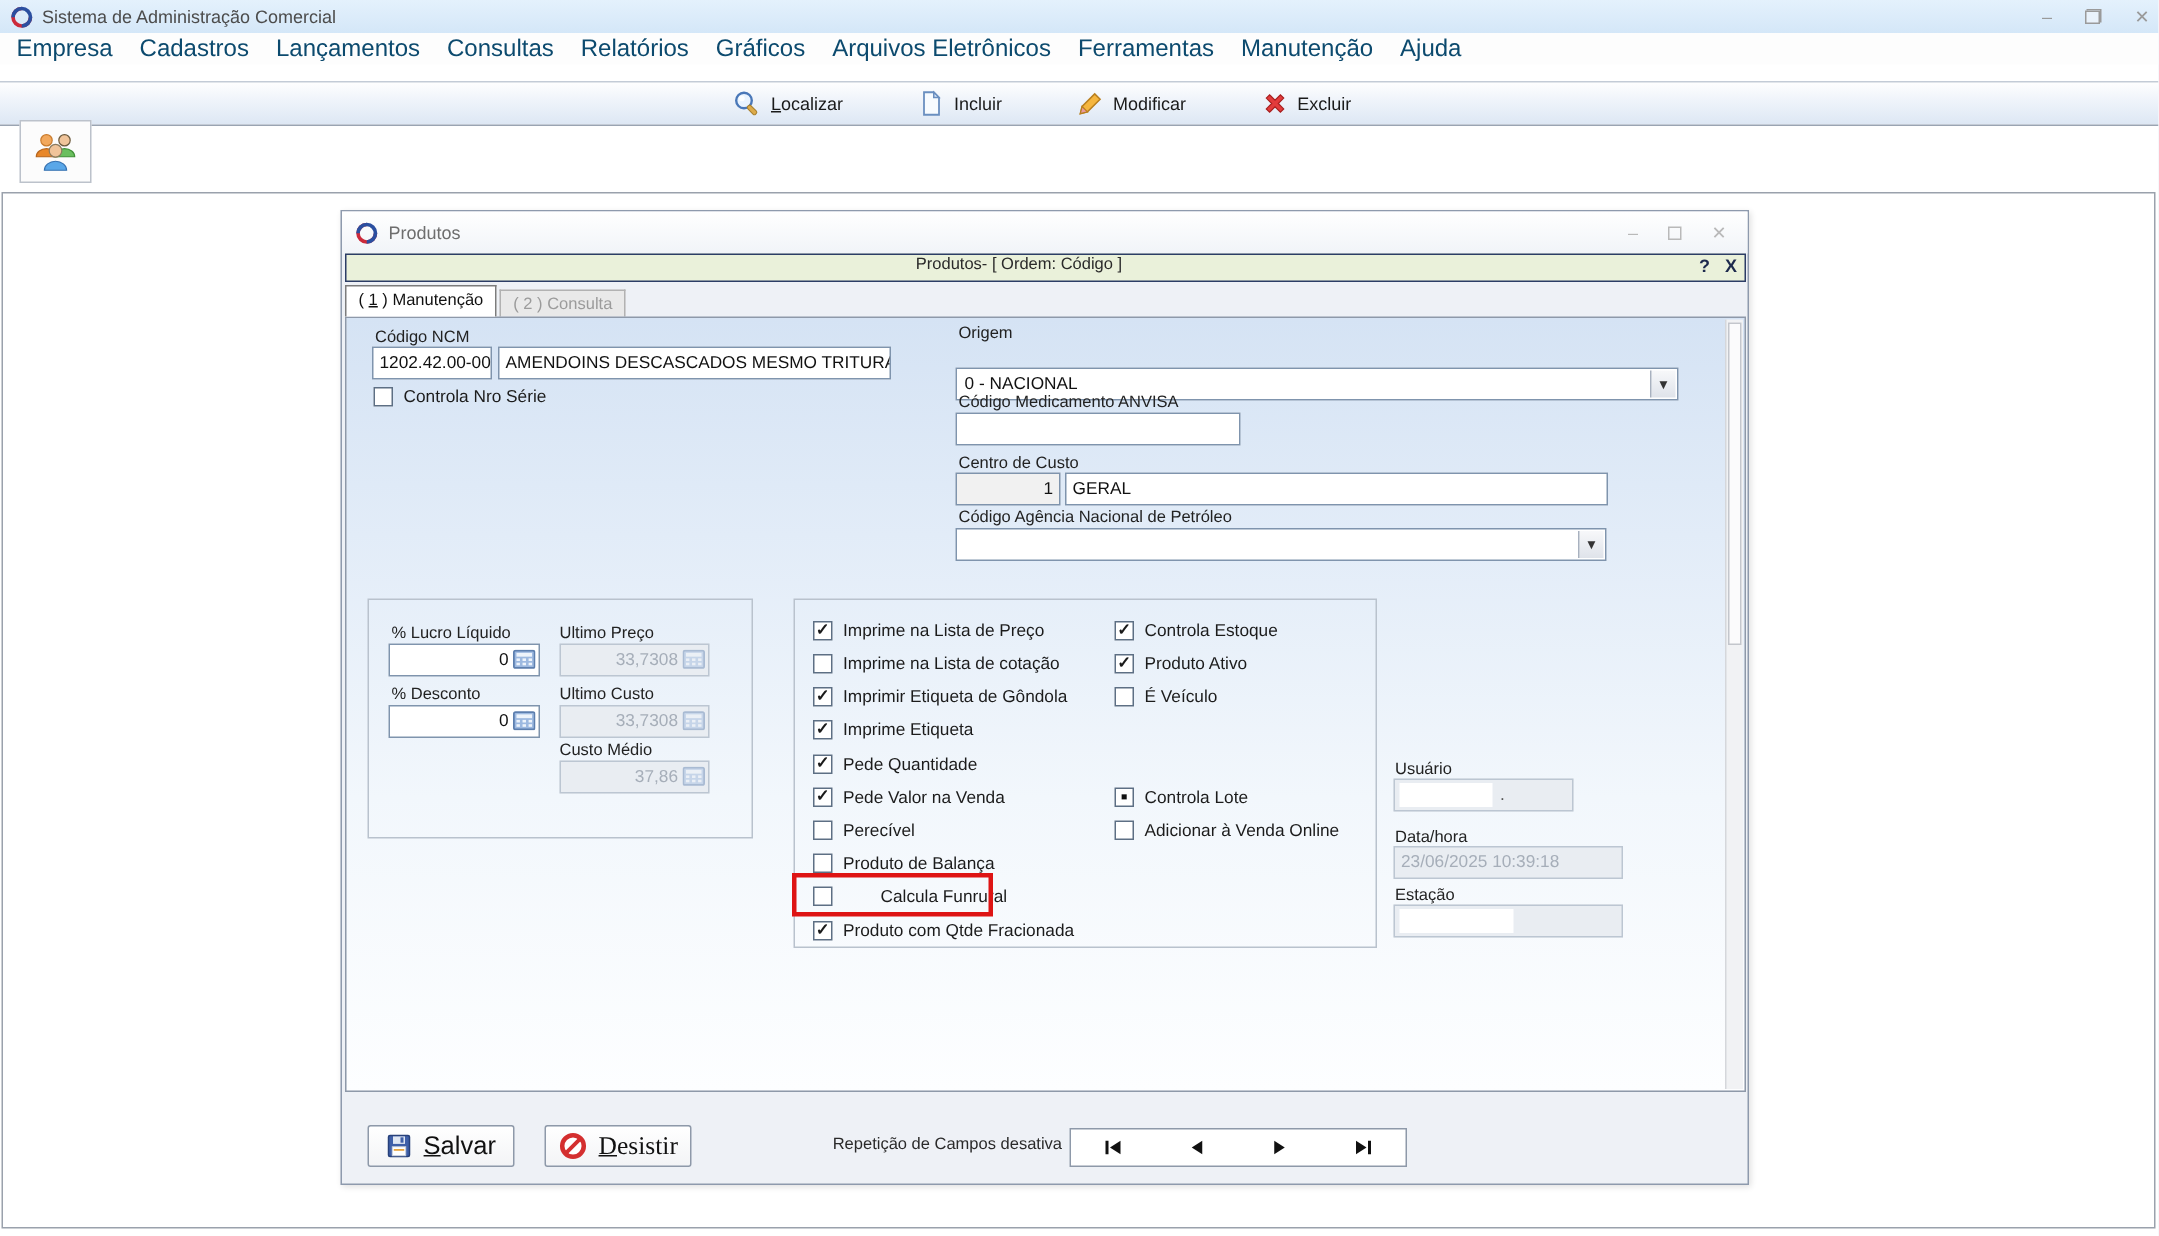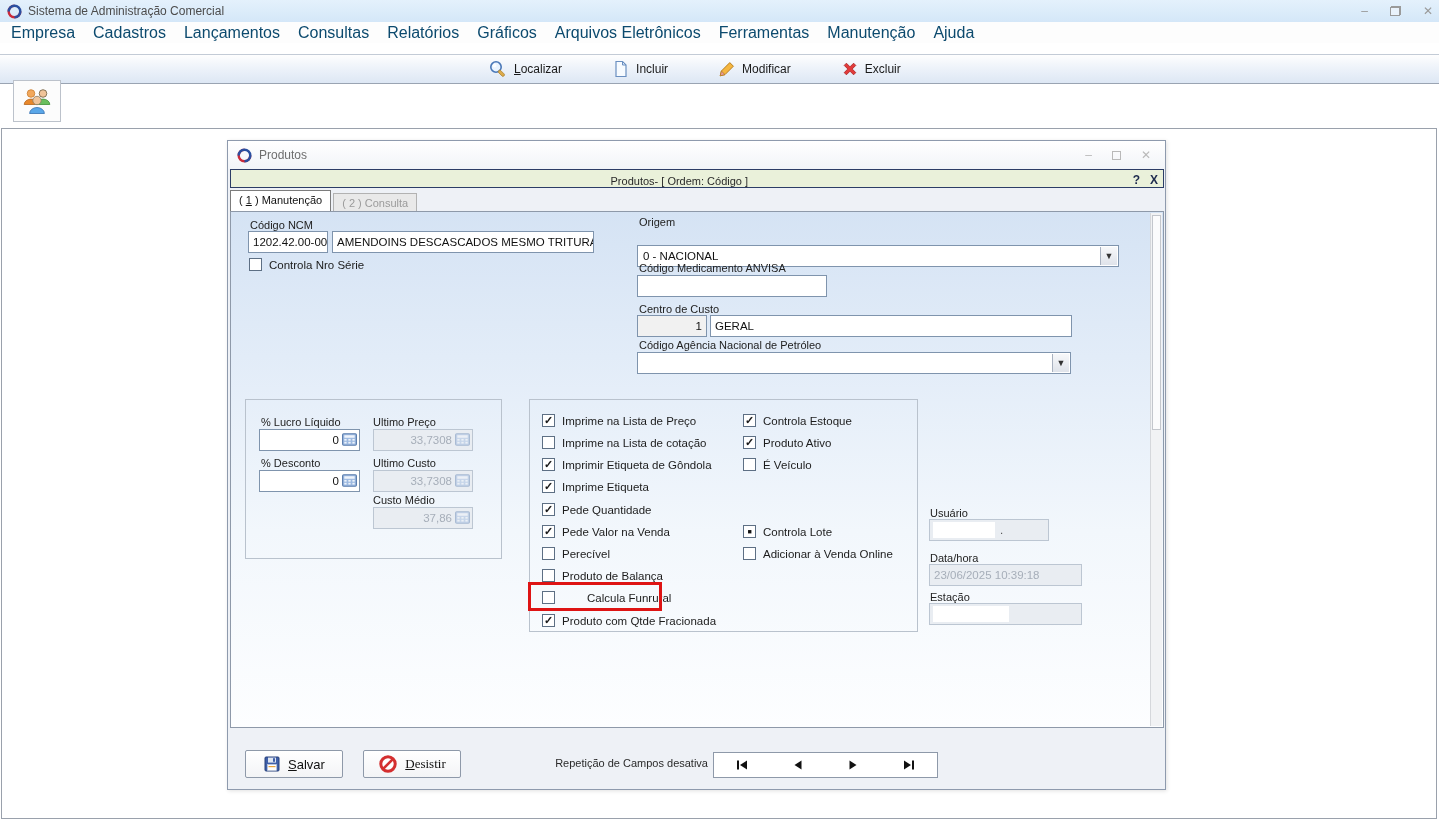--- a/index.html
+++ b/index.html
@@ -46,7 +46,7 @@
   .dlg-ctrls .box-icon { border-color:#b9b9b9; }
 
   .order-bar { position:absolute; left:2px; top:28px; width:934px; height:19px;
-    background:#eaf1da; border:1px solid #2c3d66; display:flex; align-items:flex-end; }
+    background:#eaf1da; border:1px solid #2c3d66; display:flex; align-items:flex-start; }
   .order-bar .txt { flex:1; text-align:center; font-size:11px; color:#2a2a2a; }
   .order-bar .q, .order-bar .x { font-weight:bold; font-size:12px; color:#1d2a4d; padding:0 5px; cursor:default; }
 

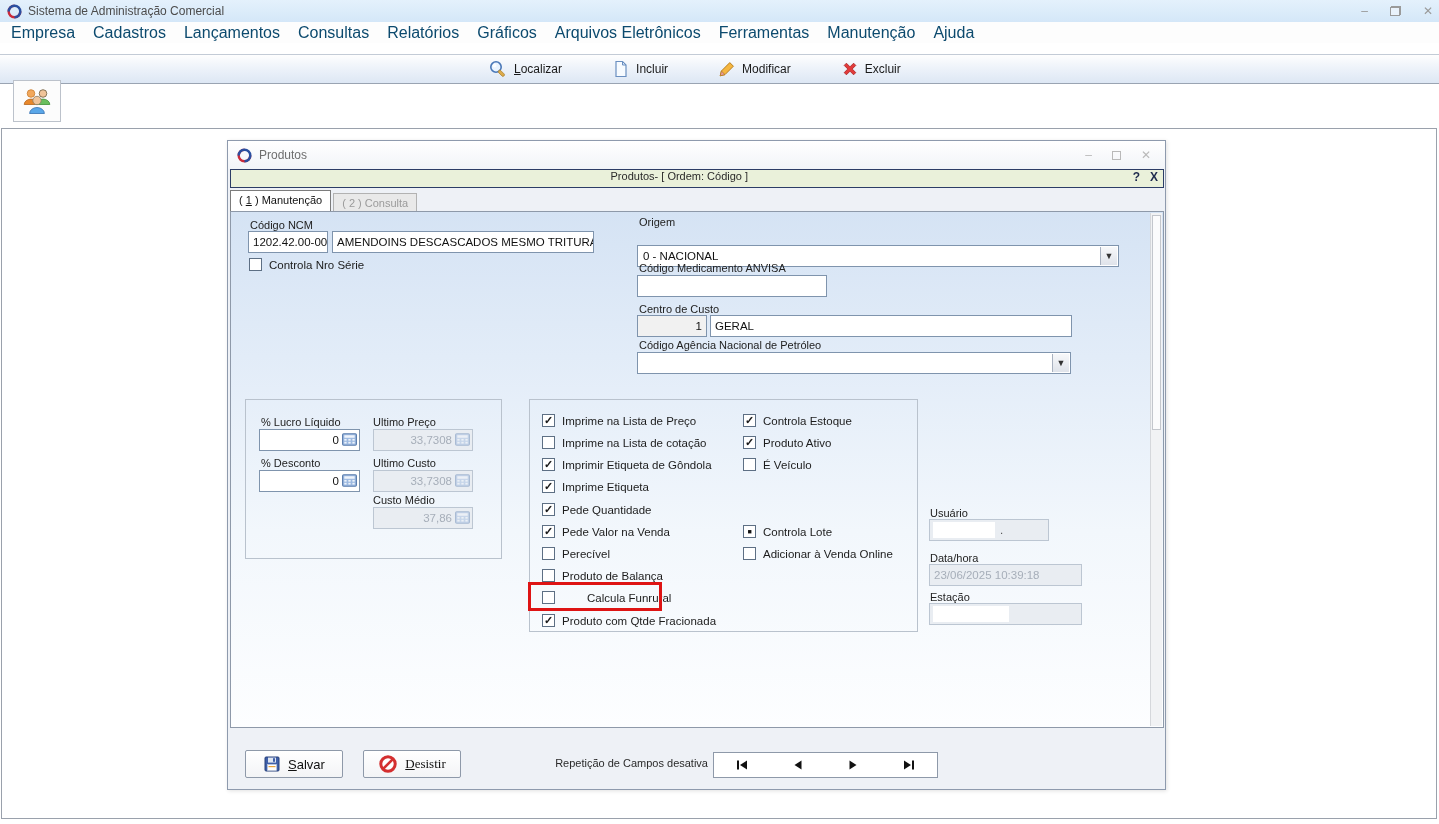--- a/index.html
+++ b/index.html
@@ -98,7 +98,7 @@
 
   .actionbtn { position:absolute; top:609px; width:98px; height:28px; background:linear-gradient(180deg,#ffffff,#f3f4f6);
     border:1px solid #8e99a9; border-radius:2px; display:flex; align-items:center; justify-content:center;
-    gap:7px; font-size:13px; color:#111; cursor:default; }
+    gap:7px; font-size:17px; color:#111; cursor:default; }
   .u { text-decoration:underline; }
 
   .repeat-lbl { position:absolute; top:616px; left:300px; width:180px; text-align:right;

